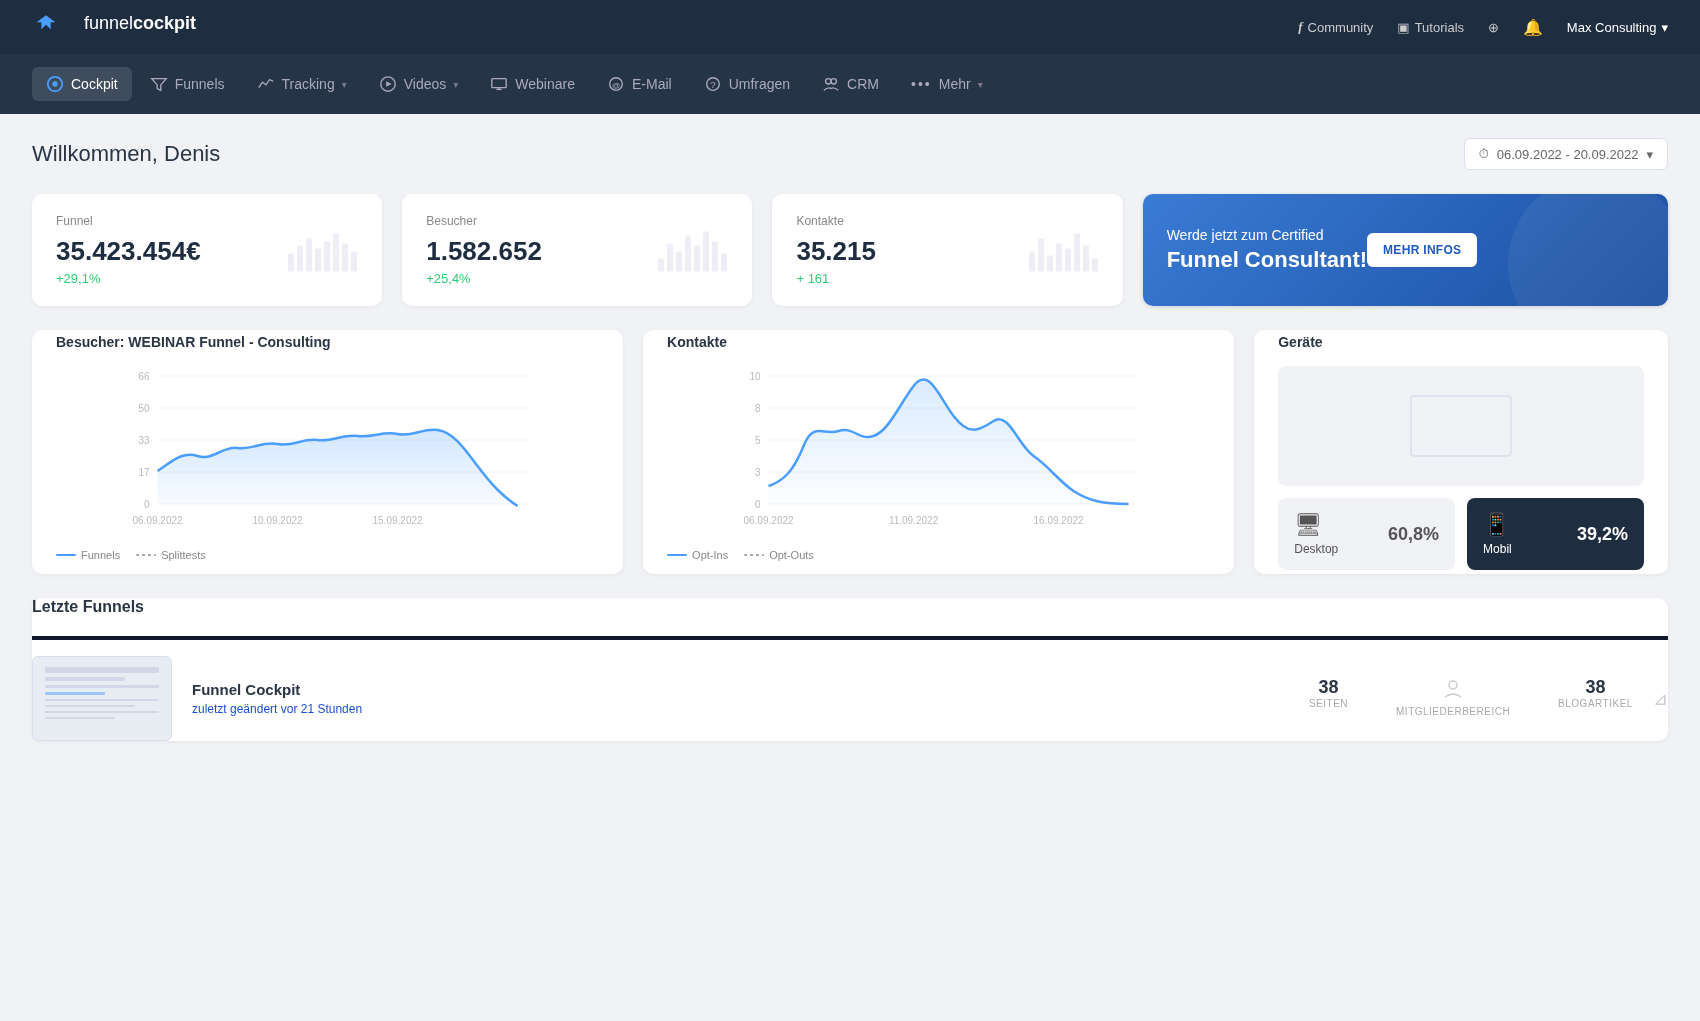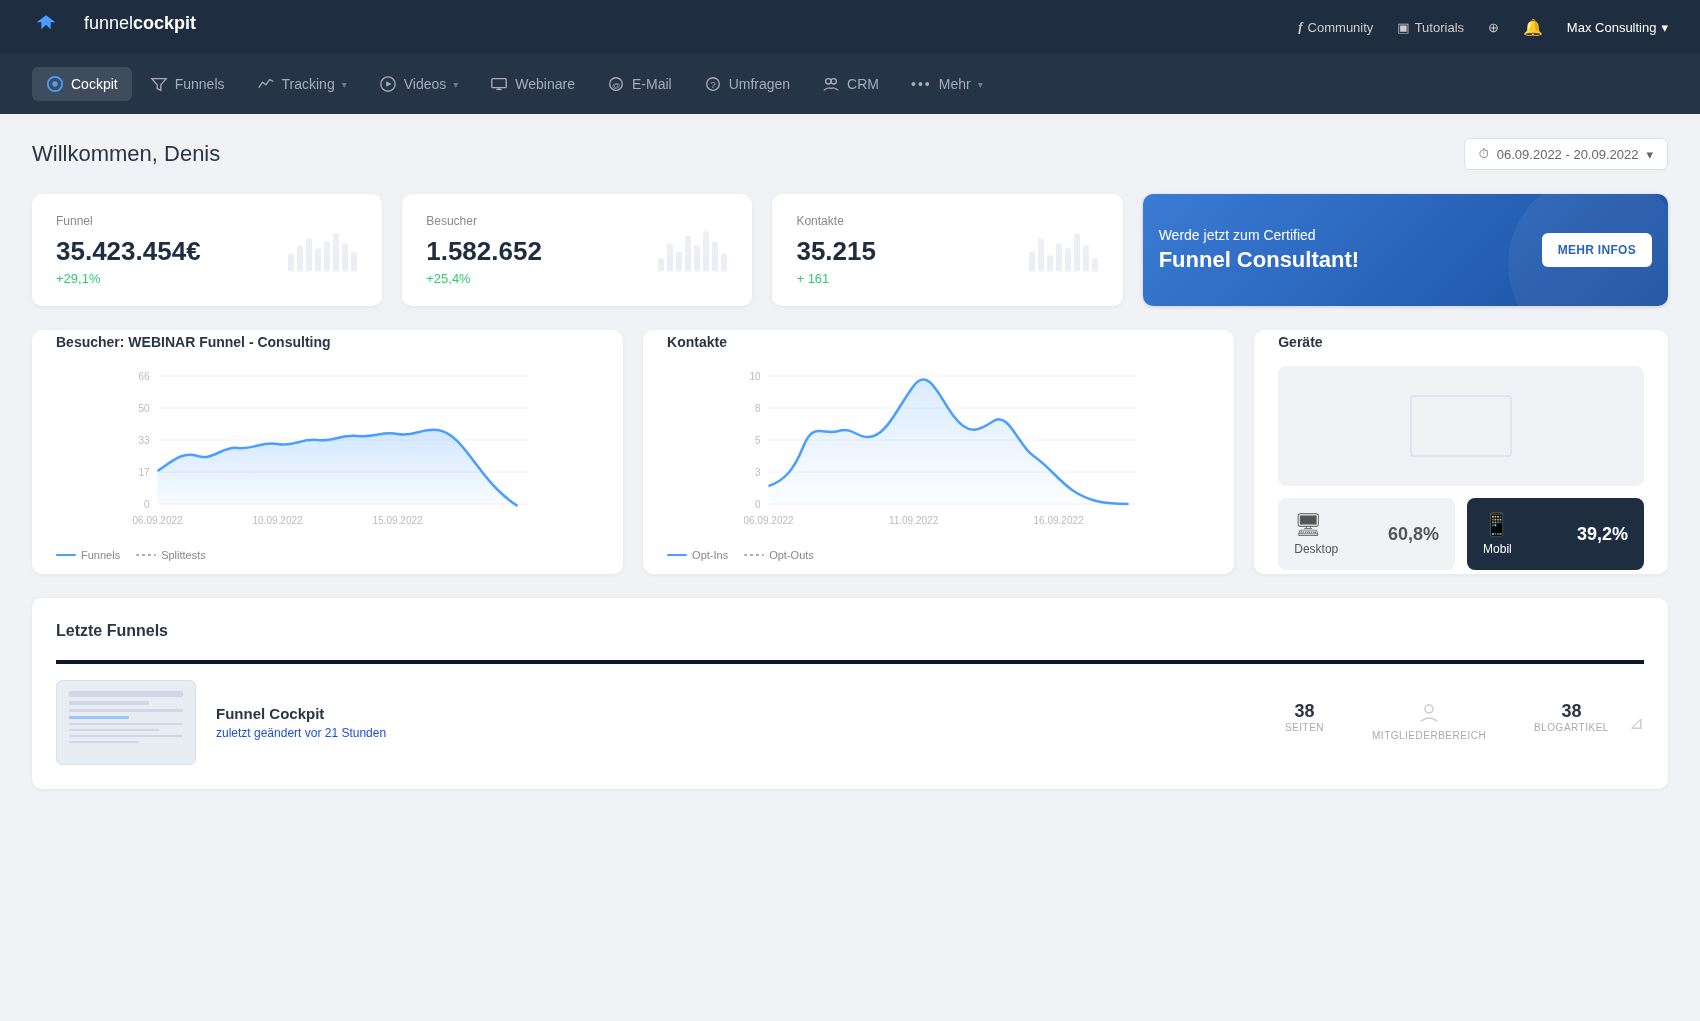--- a/index.html
+++ b/index.html
@@ -41,7 +41,7 @@
     .stat-chart { position: absolute; right: 16px; top: 50%; transform: translateY(-50%); opacity: 0.5; }
 
     
-    .promo-card { background: linear-gradient(135deg, #3a7bd5, #1a4fa0); border-radius: 10px; padding: 16px; display: flex; align-items: center; justify-content: space-between; box-shadow: 0 1px 4px rgba(0,0,0,0.15); position: relative; overflow: hidden; }
+    .promo-card { background: linear-gradient(135deg, #3a7bd5, #1a4fa0); border-radius: 10px; padding: 24px; display: flex; align-items: center; box-shadow: 0 1px 4px rgba(0,0,0,0.15); position: relative; overflow: hidden; }
     .promo-card::before { content: ''; position: absolute; right: -20px; top: -20px; width: 180px; height: 180px; border-radius: 50%; background: rgba(255,255,255,0.06); }
     .promo-text { color: #fff; }
     .promo-text .sub { font-size: 14px; font-weight: 300; margin-bottom: 4px; }

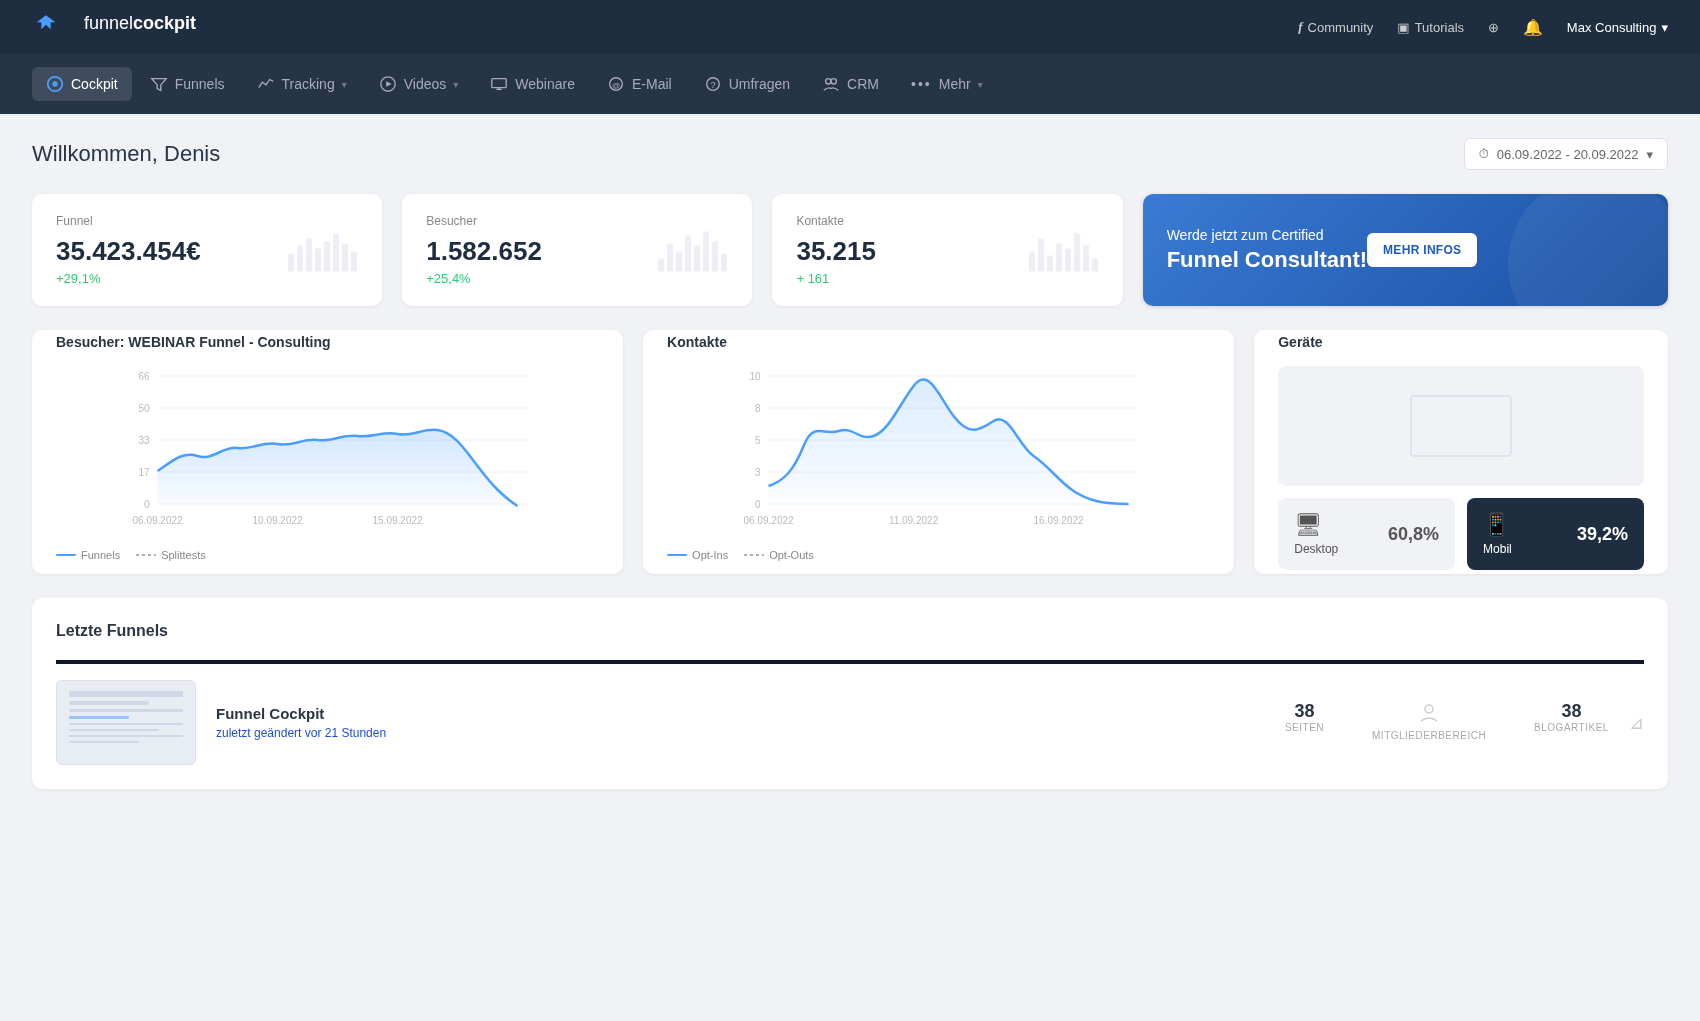--- a/index.html
+++ b/index.html
@@ -74,7 +74,7 @@
     .device-btn .device-pct { font-size: 18px; font-weight: 700; }
 
     
-    .last-funnels-card { background: #fff; border-radius: 10px; padding: 24px; box-shadow: 0 1px 4px rgba(0,0,0,0.06); }
+    .last-funnels-card { background: #fff; border-radius: 10px; box-shadow: 0 1px 4px rgba(0,0,0,0.06); }
     .last-funnels-title { font-size: 16px; font-weight: 600; color: #2a3545; margin-bottom: 20px; }
     .funnel-row { display: flex; align-items: center; gap: 20px; border-top: 4px solid #0f172a; padding: 16px 0 0; }
     .funnel-thumb { width: 140px; height: 85px; background: #e8edf4; border-radius: 6px; overflow: hidden; flex-shrink: 0; display: flex; align-items: center; justify-content: center; font-size: 10px; color: #aaa; border: 1px solid #dde; }

